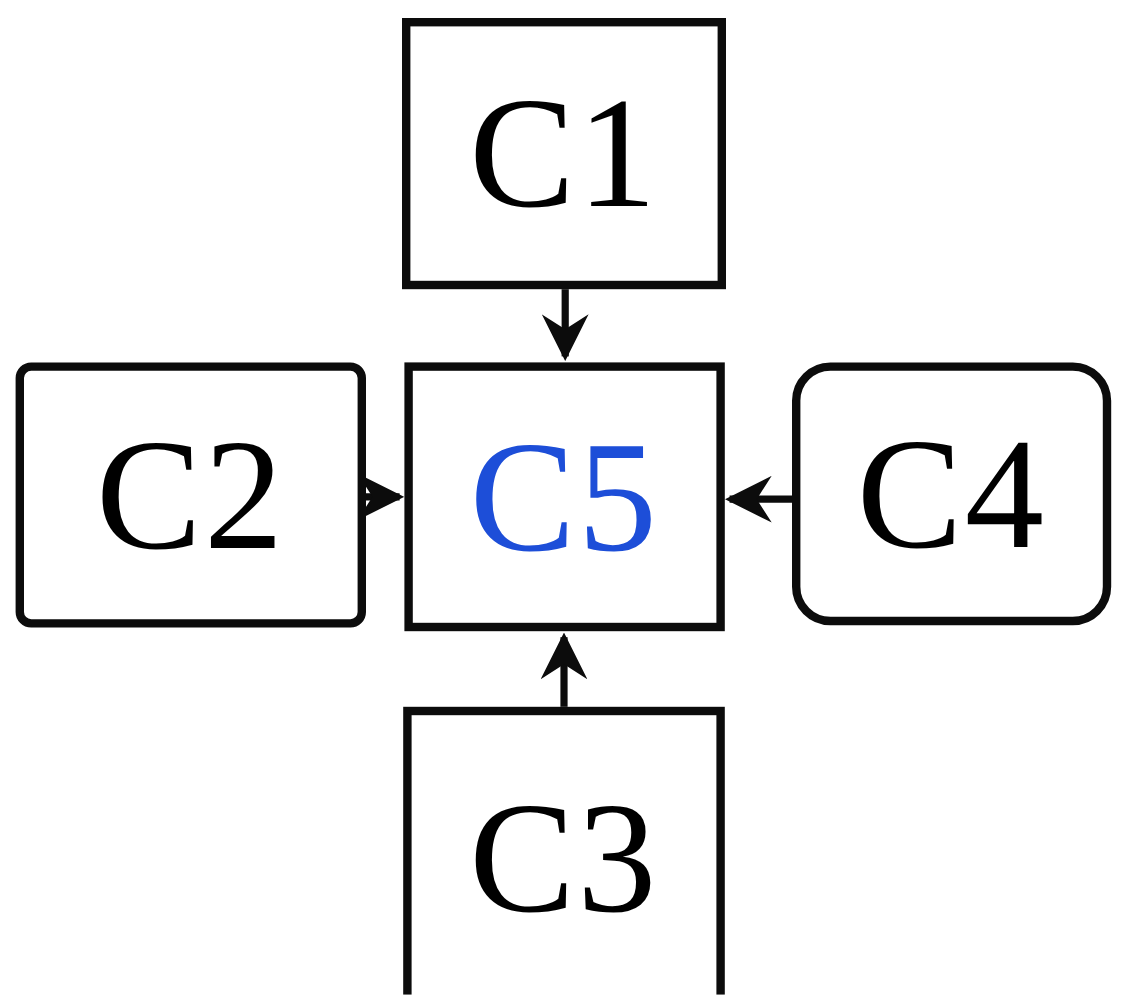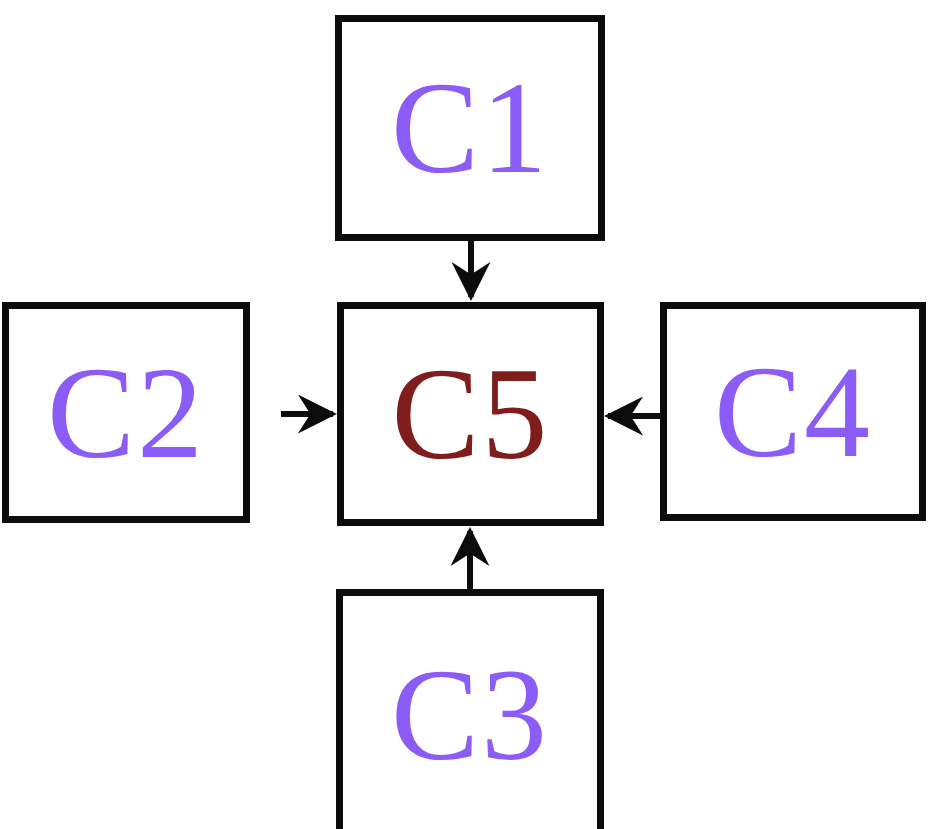--- a/index.html
+++ b/index.html
@@ -27,7 +27,7 @@
   .node-label {
     font-size: 132px;
     line-height: 1;
-    color: #8b5cf6;
+    color: #000000;
     letter-spacing: 2px;
     user-select: none;
   }

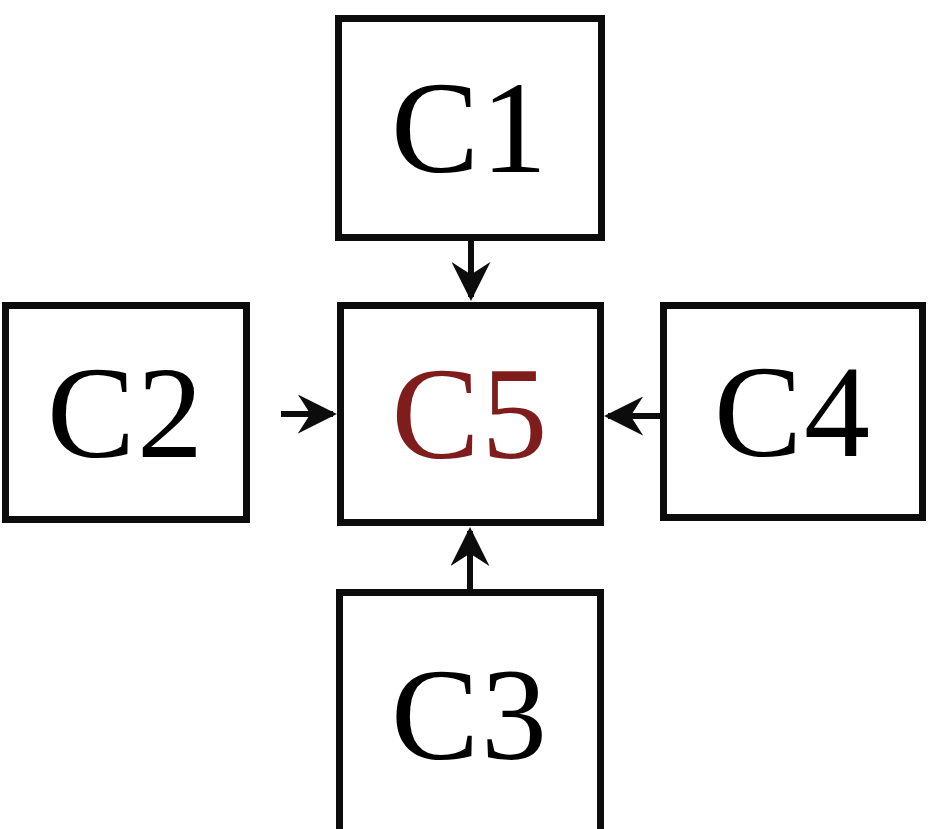--- a/index.html
+++ b/index.html
@@ -35,7 +35,7 @@
     color: #7f1d1d;
   }
   #node-c1 { left: 335px; top: 15px;  width: 270px; height: 226px; }
-  #node-c2 { left: 2px;  top: 302px; width: 248px; height: 221px; }
+  #node-c2 { left: 13px;  top: 302px; width: 292px; height: 221px; border-radius: 13px; }
   #node-c5 { left: 337px; top: 302px; width: 267px; height: 224px; }
   #node-c4 { left: 660px; top: 302px; width: 266px; height: 219px; }
   #node-c3 { left: 336px; top: 589px; width: 268px; height: 251px; }

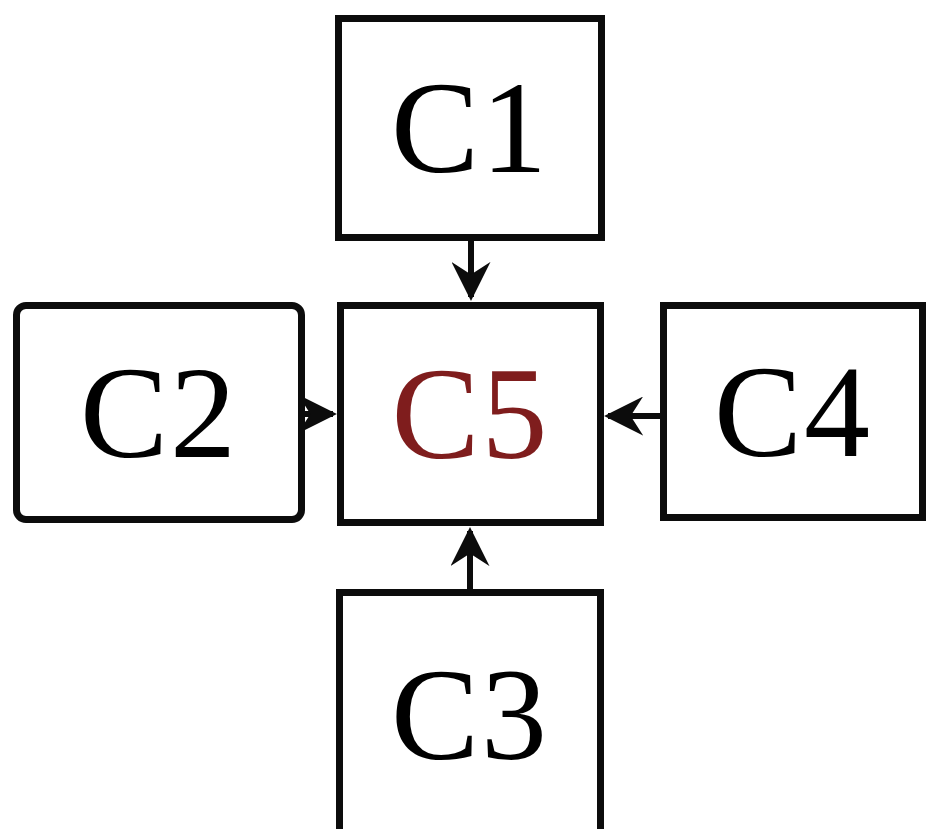--- a/index.html
+++ b/index.html
@@ -32,7 +32,7 @@
     user-select: none;
   }
   .node-label.center-label {
-    color: #7f1d1d;
+    color: #1d4ed8;
   }
   #node-c1 { left: 335px; top: 15px;  width: 270px; height: 226px; }
   #node-c2 { left: 13px;  top: 302px; width: 292px; height: 221px; border-radius: 13px; }

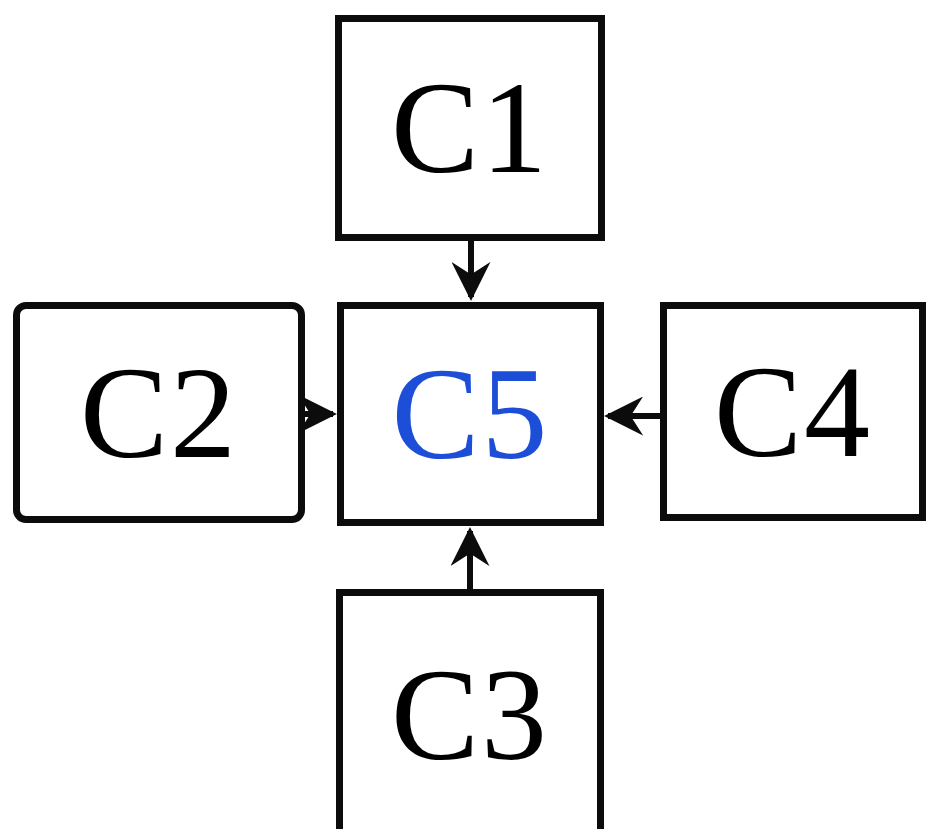--- a/index.html
+++ b/index.html
@@ -37,7 +37,7 @@
   #node-c1 { left: 335px; top: 15px;  width: 270px; height: 226px; }
   #node-c2 { left: 13px;  top: 302px; width: 292px; height: 221px; border-radius: 13px; }
   #node-c5 { left: 337px; top: 302px; width: 267px; height: 224px; }
-  #node-c4 { left: 660px; top: 302px; width: 266px; height: 219px; }
+  #node-c4 { left: 660px; top: 302px; width: 266px; height: 219px; border-radius: 32px; }
   #node-c3 { left: 336px; top: 589px; width: 268px; height: 251px; }
   .edges-overlay {
     position: absolute;

